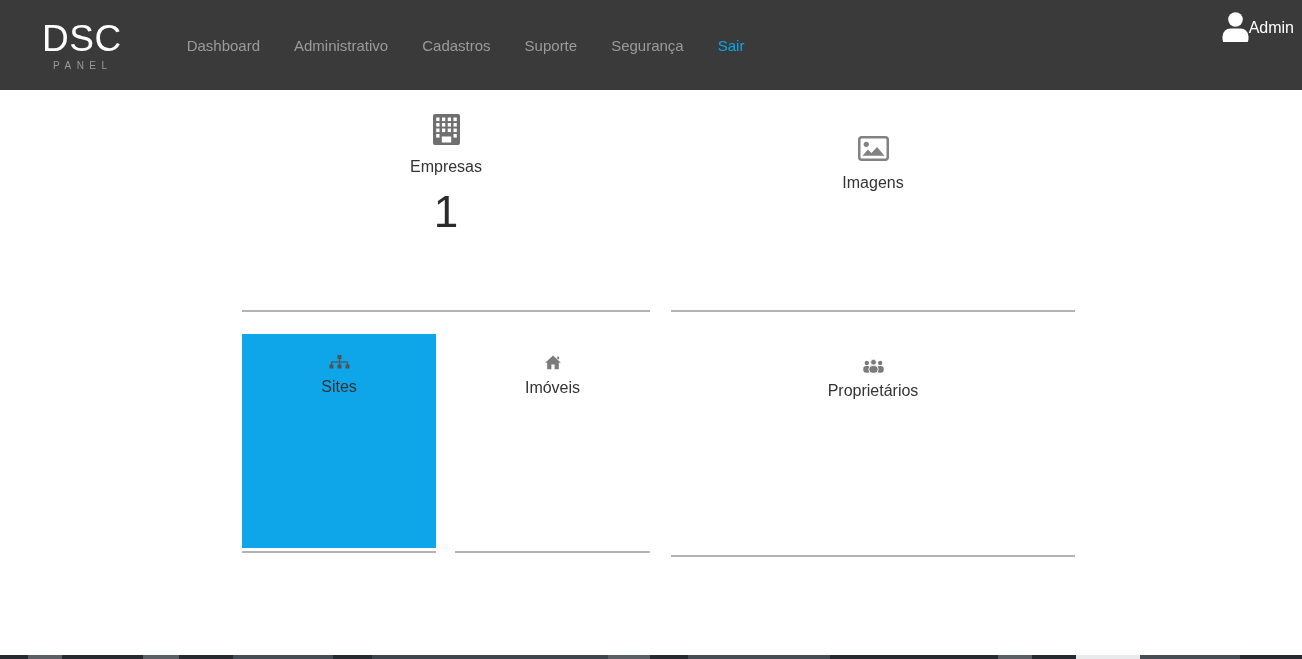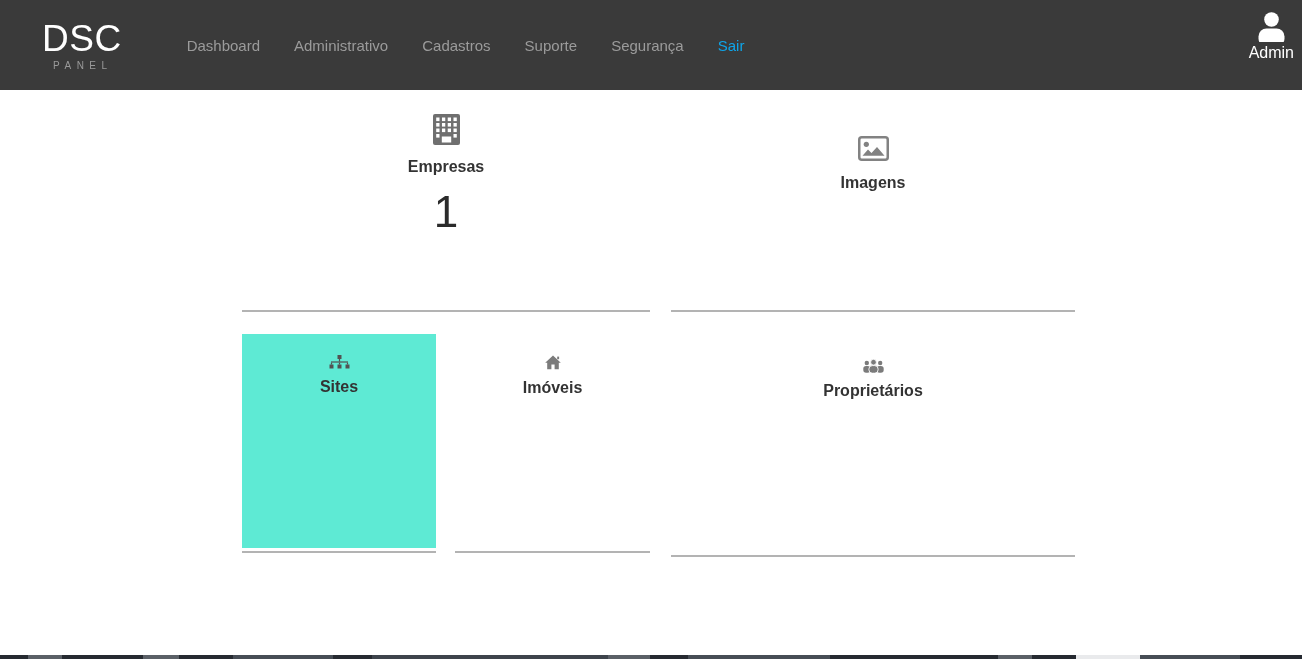--- a/index.html
+++ b/index.html
@@ -24,7 +24,7 @@
   }
   .user {
     margin-left:auto; margin-right:8px; align-self:flex-start;
-    display:flex; flex-direction:column; align-items:center;
+    display:flex; flex-direction:row; align-items:center;
     padding-top:12px; color:#ffffff; cursor:pointer;
   }
   .user-icon { color:#ffffff; line-height:0; }

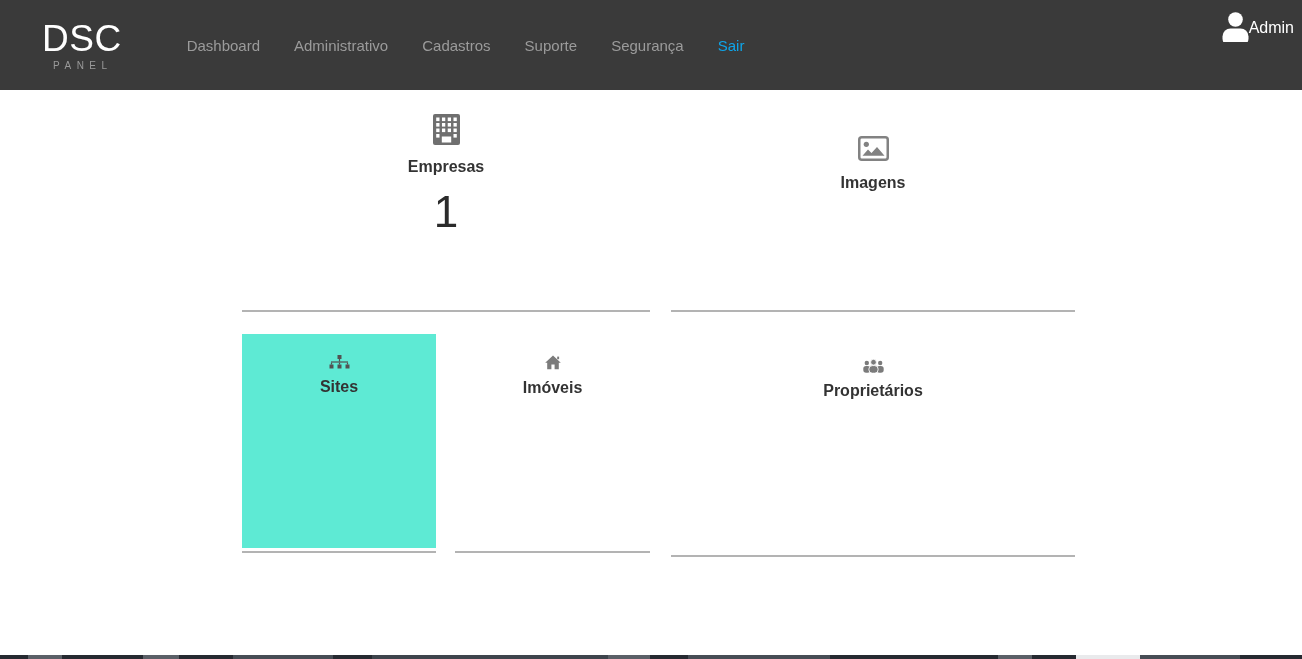--- a/index.html
+++ b/index.html
@@ -33,7 +33,7 @@
   
   .tile { position:absolute; text-align:center; cursor:pointer; }
   .tile-icon { display:inline-block; color:#6f6f6f; line-height:0; }
-  .tile-label { font-size:16px; font-weight:bold; color:#333333; margin-top:9px; }
+  .tile-label { font-size:16px; font-weight:normal; color:#333333; margin-top:9px; }
   .tile-count { font-size:44px; line-height:1; color:#2b2b2b; margin-top:14px; }
 
   #tile-empresas  { left:242px; top:73px;  width:408px; height:239px; padding-top:41px; border-bottom:2px solid #b3b3b3; }

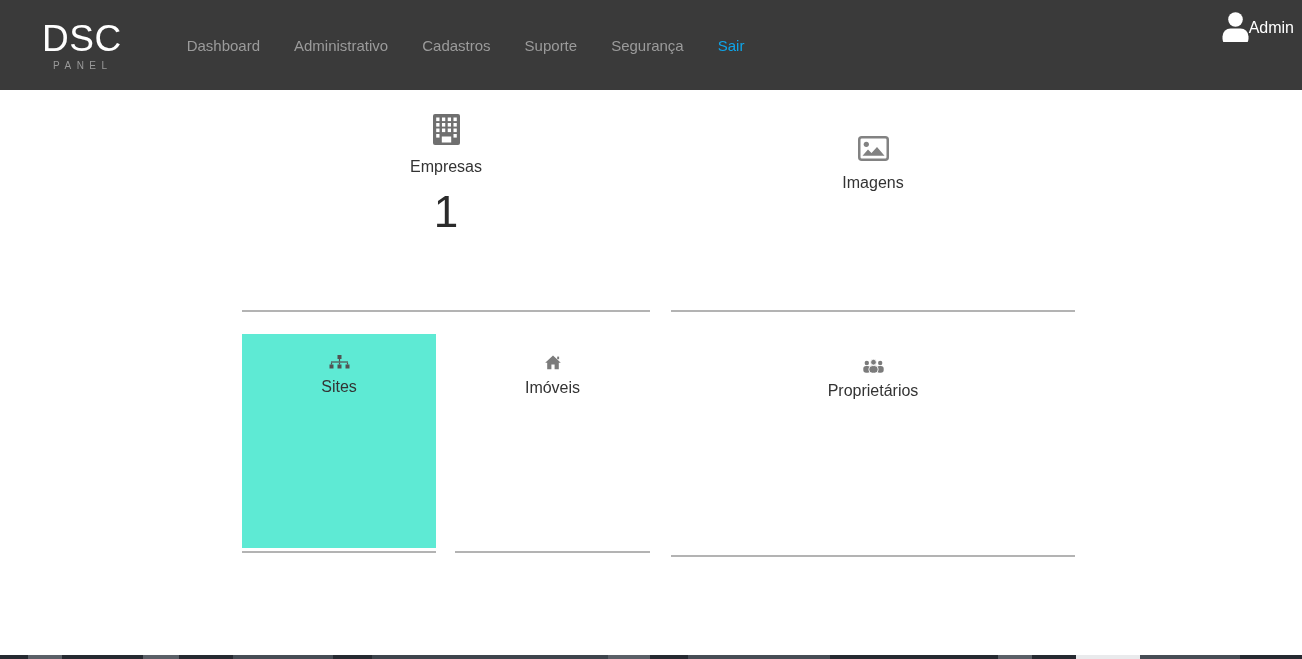--- a/index.html
+++ b/index.html
@@ -124,7 +124,7 @@
       <div class="tile-label" style="color: rgb(51, 51, 51);">Imagens</div>
     </div>
 
-    <div class="tile tile-sm" id="tile-sites" style="background-color: #5eead4;">
+    <div class="tile tile-sm" id="tile-sites" style="background-color: #0ea5e9;">
       <span class="tile-icon">
         <svg width="21" height="14" viewBox="0 0 21 14">
           <g fill="currentColor">

